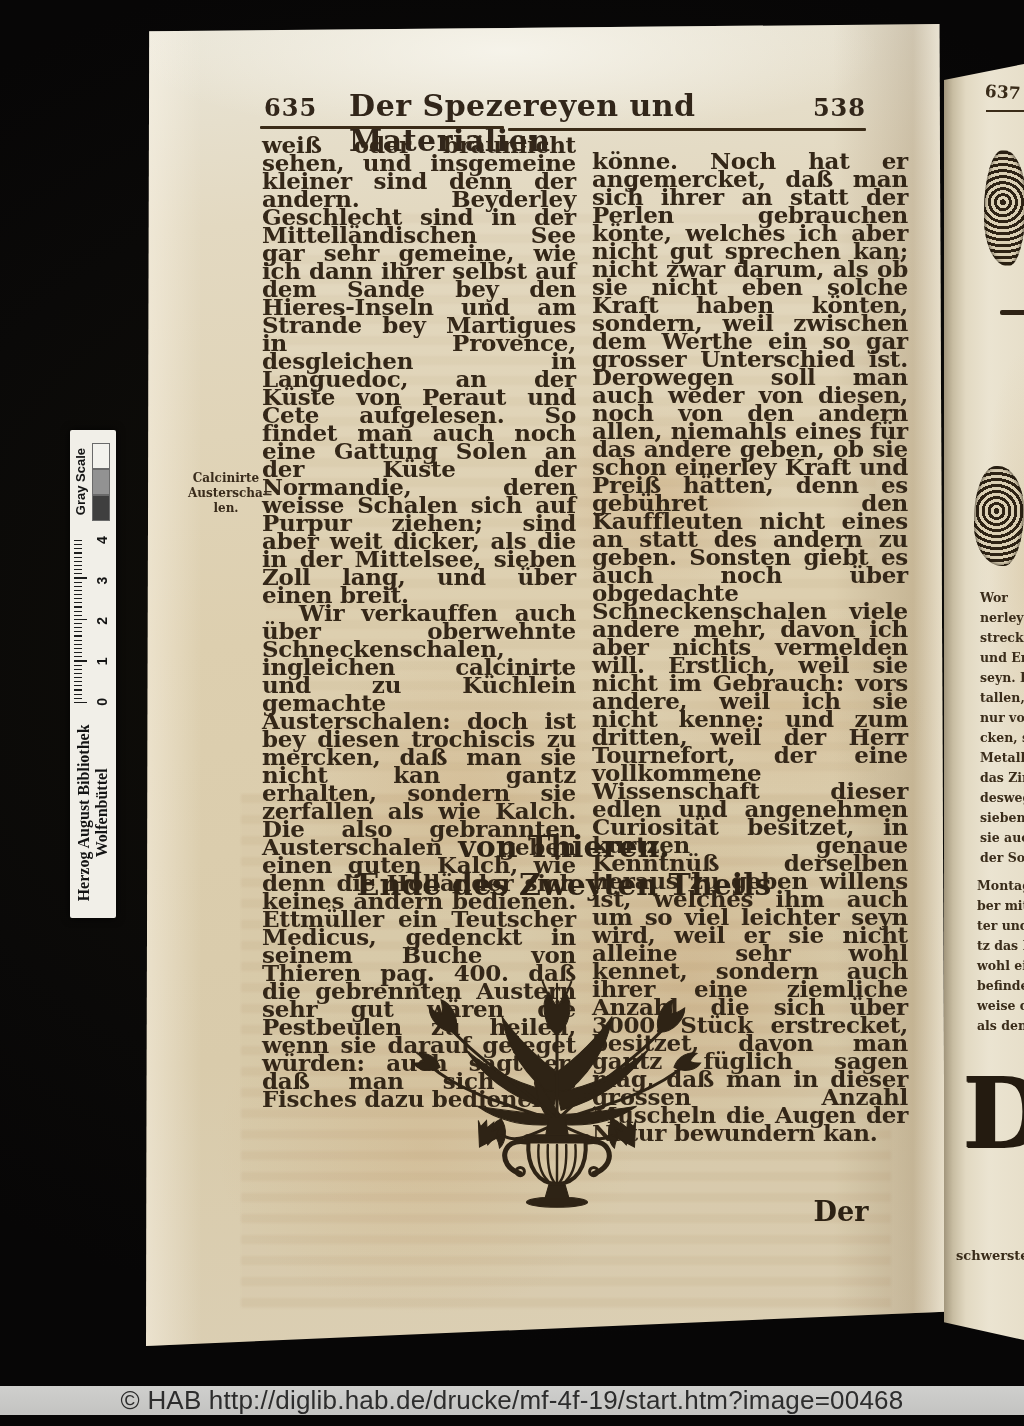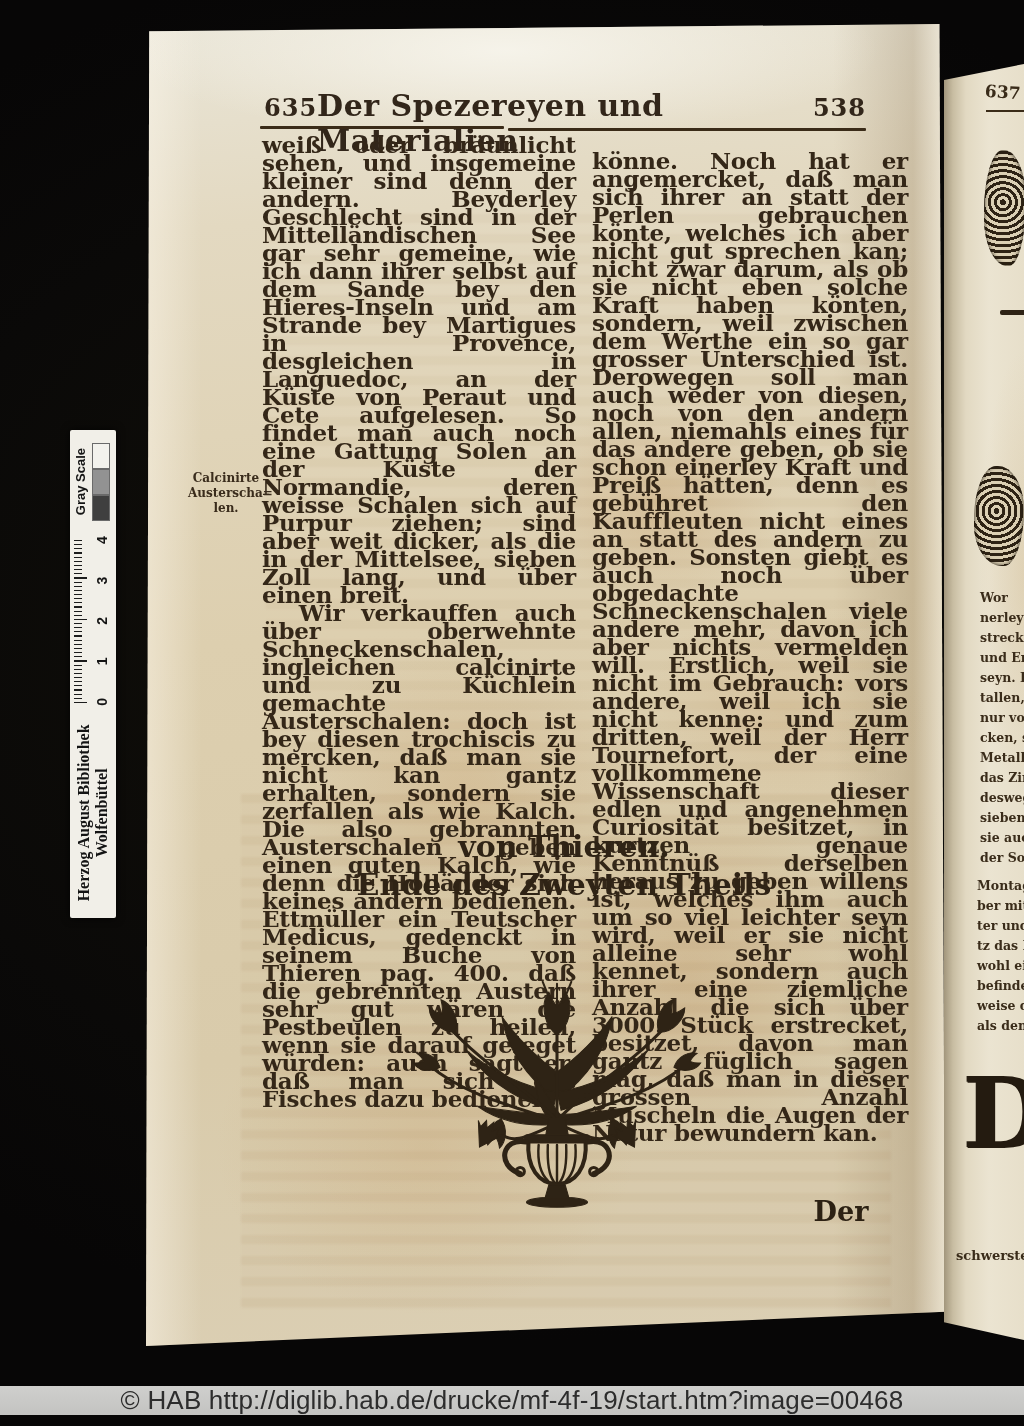--- a/index.html
+++ b/index.html
@@ -23,7 +23,7 @@
   .page *{position:absolute;}
 
   .hdr-row{left:118px;top:64px;width:602px;height:36px;display:flex;position:absolute;
-    justify-content:space-between;align-items:baseline;}
+    justify-content:space-between;align-items:baseline;gap:32px;}
   .hdr-row span{position:static;}
   .pageno{font-size:24px;font-weight:700;letter-spacing:1px;}
   .hdr-title{font-size:30px;font-weight:700;letter-spacing:0.5px;}

